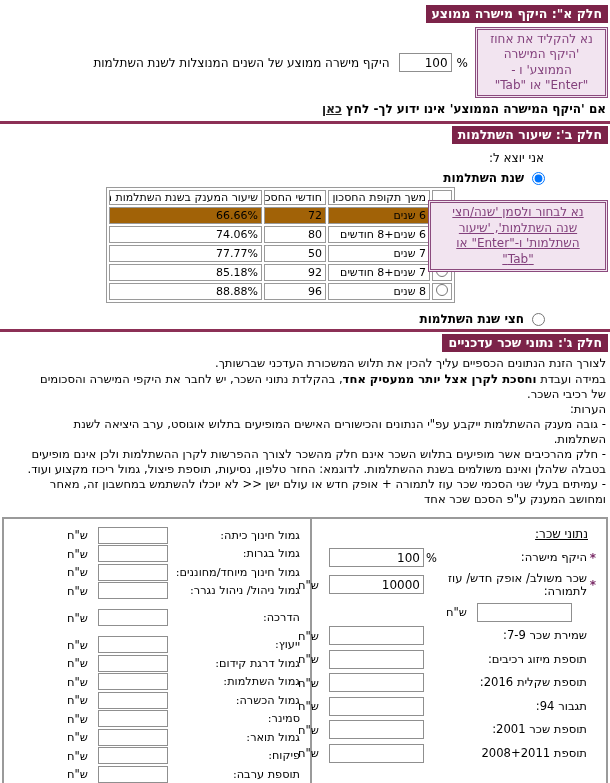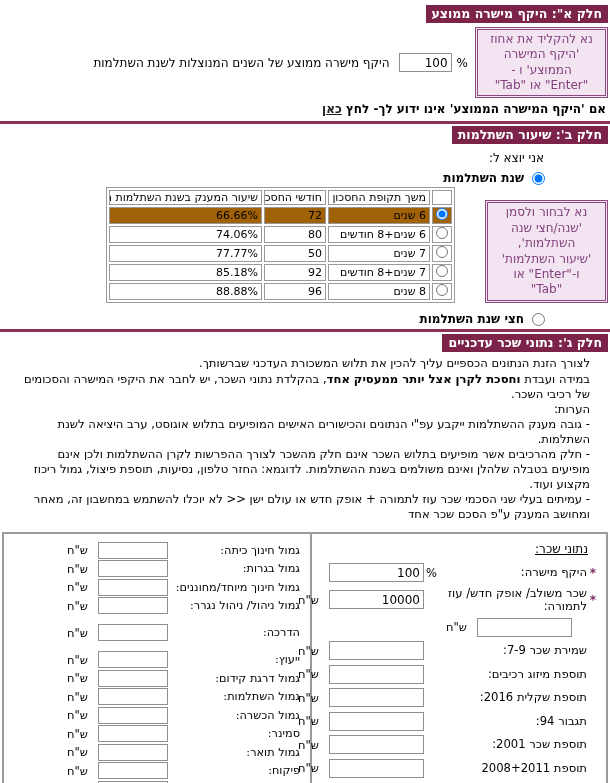--- a/index.html
+++ b/index.html
@@ -58,7 +58,7 @@
   .radio-line .rlabel { font-weight: bold; margin-right: 3px; }
   .radio-line.half { margin-top: 7px; }
   .partb-wrap { position: relative; margin-top: 2px; min-height: 104px; }
-  .note-b { position: absolute; right: 2px; top: 13px; width: 123px; }
+  .note-b { position: absolute; right: 2px; top: 13px; width: 180px; text-decoration: underline; }
   table.rates {
     margin-right: 155px;
     border-collapse: separate; border-spacing: 2px;

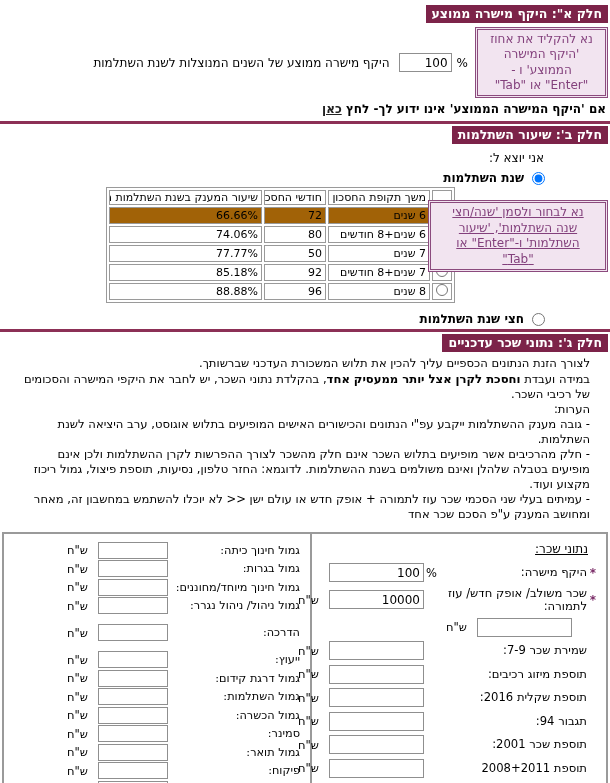--- a/index.html
+++ b/index.html
@@ -80,7 +80,7 @@
   tr.sel td { background: #a16207; }
 
   
-  .para { padding: 2px 20px 4px 6px; font-size: 11.6px; line-height: 1.3; text-align: right; margin-left: 16px; }
+  .para { padding: 2px 4px 4px 6px; font-size: 11.6px; line-height: 1.3; text-align: right; margin-left: 16px; }
   .form-outer { display: flex; align-items: stretch; border: 1px solid #9a9a9a; margin: 6px 2px 0; }
   .form-col { border: 1px solid #9a9a9a; padding: 6px 10px 8px; }
   .salary-col { width: 296px; flex: 0 0 auto; }

